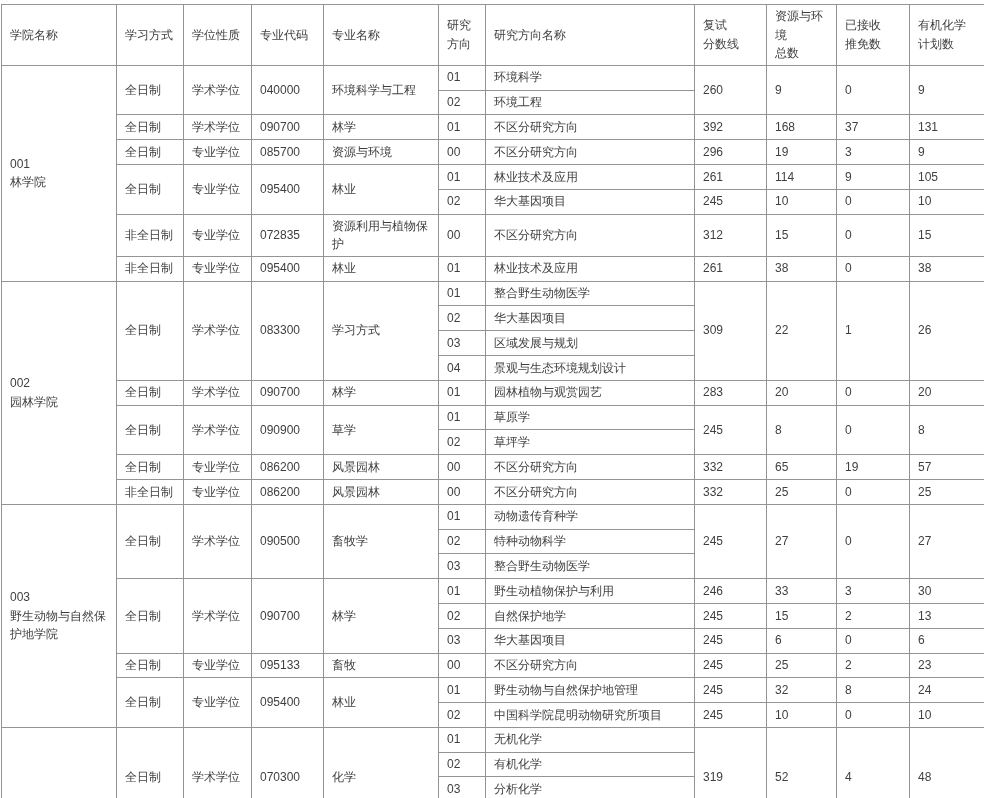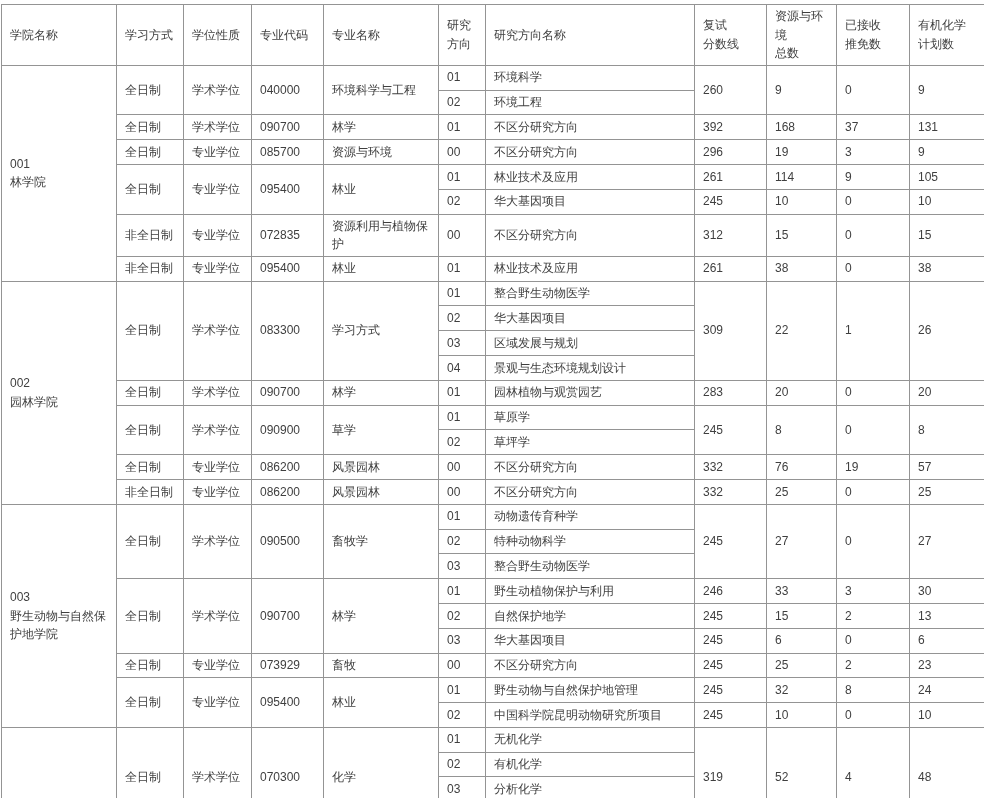--- a/index.html
+++ b/index.html
@@ -225,7 +225,7 @@
           <td>00</td>
           <td>不区分研究方向</td>
           <td>332</td>
-          <td>76</td>
+          <td>65</td>
           <td>19</td>
           <td>57</td>
         </tr>

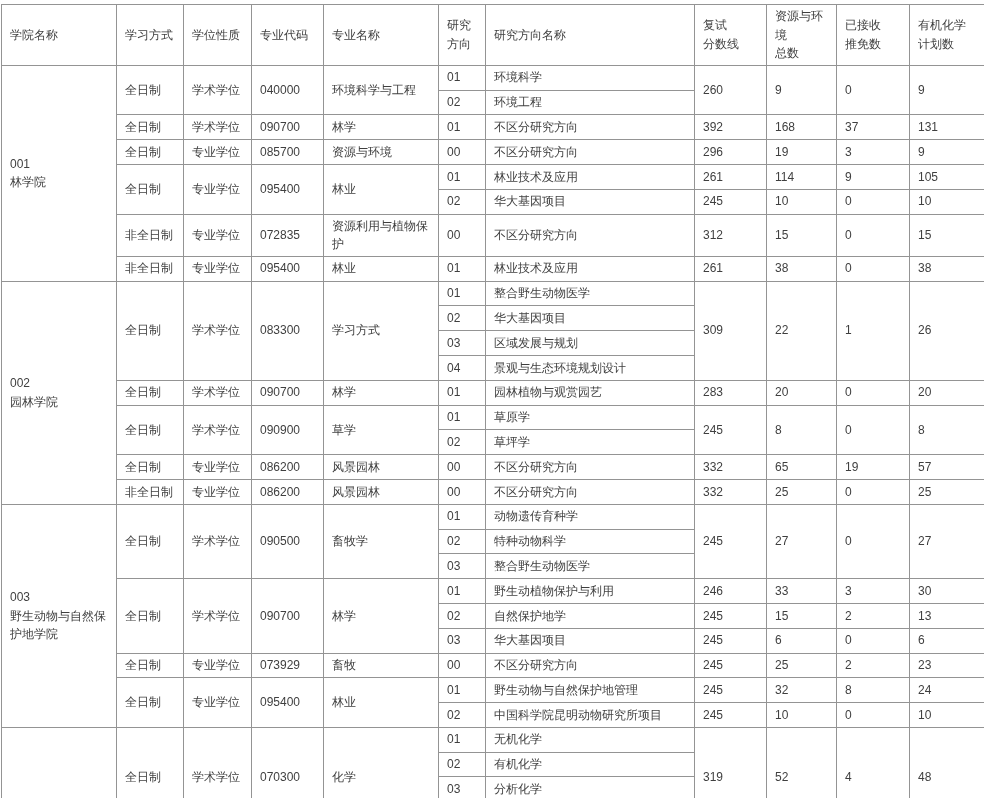--- a/index.html
+++ b/index.html
@@ -294,7 +294,7 @@
         <tr>
           <td>全日制</td>
           <td>专业学位</td>
-          <td>073929</td>
+          <td>095133</td>
           <td>畜牧</td>
           <td>00</td>
           <td>不区分研究方向</td>

